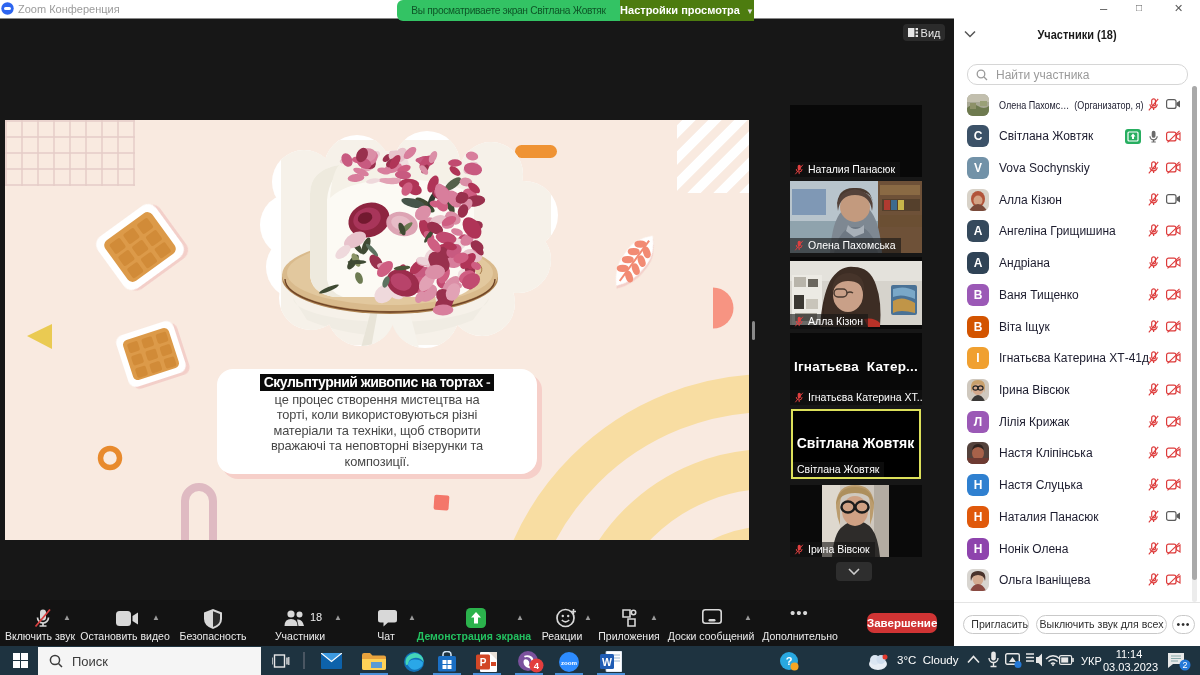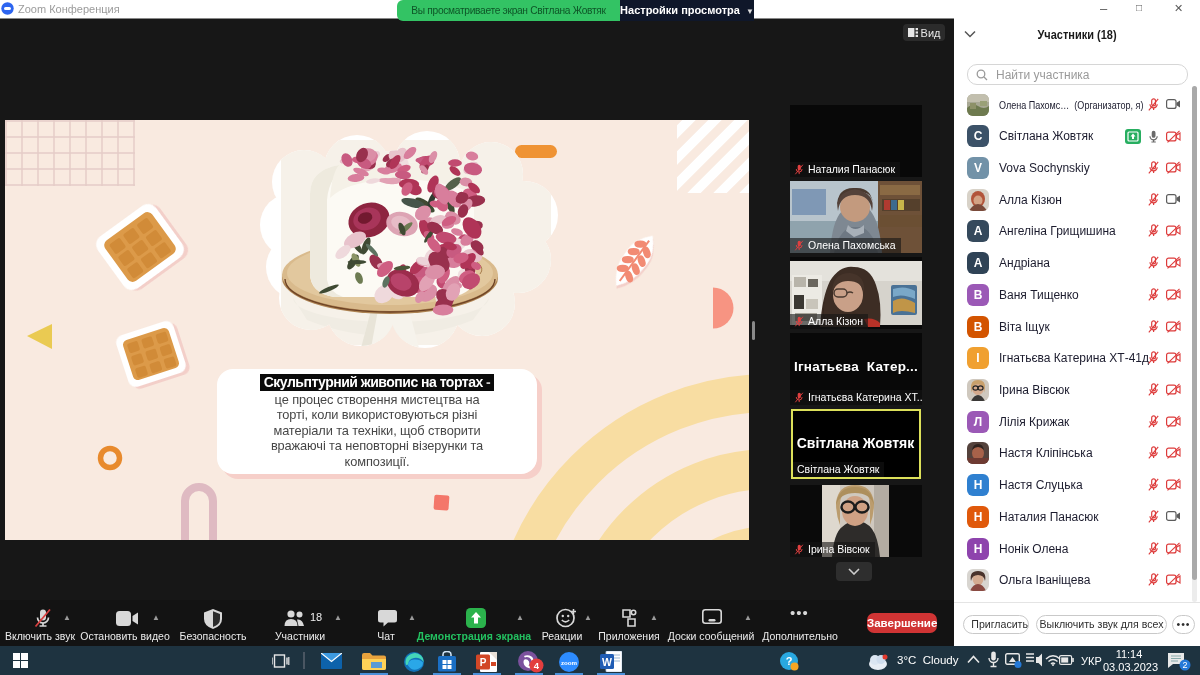--- a/index.html
+++ b/index.html
@@ -447,7 +447,7 @@
   </div>
   <div class="abs" style="left:397px;top:0;width:378px;height:21px;border-radius:0 0 0 0;overflow:hidden;z-index:50">
     <div class="abs" style="left:0;top:0;width:223px;height:21px;background:#33c364;border-radius:6px 0 0 6px;color:#0e5527;font-weight:normal;font-size:10.2px;letter-spacing:-0.3px;text-align:center;line-height:21px">Вы просматриваете экран Світлана Жовтяк</div>
-    <div class="abs" style="left:223px;top:0;width:134px;height:21px;background:#0f172a;color:#fff;font-weight:bold;font-size:11px;text-align:center;line-height:21px">Настройки просмотра &nbsp;<span style="font-weight:normal;font-size:8px;color:#ddd">▼</span></div>
+    <div class="abs" style="left:223px;top:0;width:134px;height:21px;background:#4d7c0f;color:#fff;font-weight:bold;font-size:11px;text-align:center;line-height:21px">Настройки просмотра &nbsp;<span style="font-weight:normal;font-size:8px;color:#ddd">▼</span></div>
   </div>
   <div id="panel">
     <svg class="abs" style="left:10px;top:12px" width="12" height="8" viewBox="0 0 12 8">

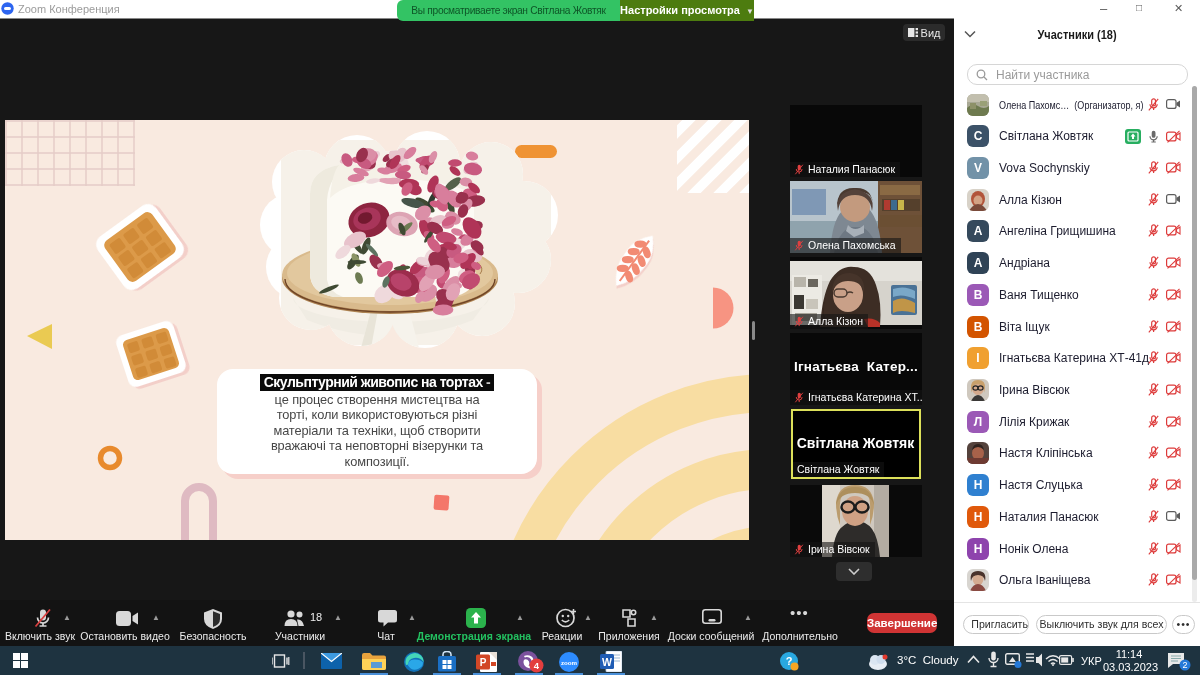--- a/index.html
+++ b/index.html
@@ -907,6 +907,13 @@
         <rect x="0" y="8" width="7" height="7" fill="#fff"></rect>
         <rect x="8" y="8" width="7" height="7" fill="#fff"></rect>
       </svg>
+    <div class="abs" style="left:38px;top:1px;width:223px;height:28px;background:#f5f5f5;display:flex;align-items:center">
+      <svg style="margin-left:11px" width="14" height="14" viewBox="0 0 14 14">
+          <circle cx="6" cy="6" r="4.6" fill="none" stroke="#3b3b3b" stroke-width="1.5"></circle>
+          <path d="M9.5 9.5 L13 13" stroke="#3b3b3b" stroke-width="1.5"></path>
+        </svg>
+      <span style="margin-left:9px;font-size:13px;color:#3b3b3b">Поиск</span>
+    </div>
     <svg class="abs" style="left:272px;top:8px" width="18" height="14" viewBox="0 0 18 14">
         <rect x="2.5" y="1" width="10" height="12" fill="none" stroke="#e8e8e8" stroke-width="1.4"></rect>
         <path d="M0 3.5 V10.5 M15 3.5 V10.5" stroke="#e8e8e8" stroke-width="1.4"></path>

